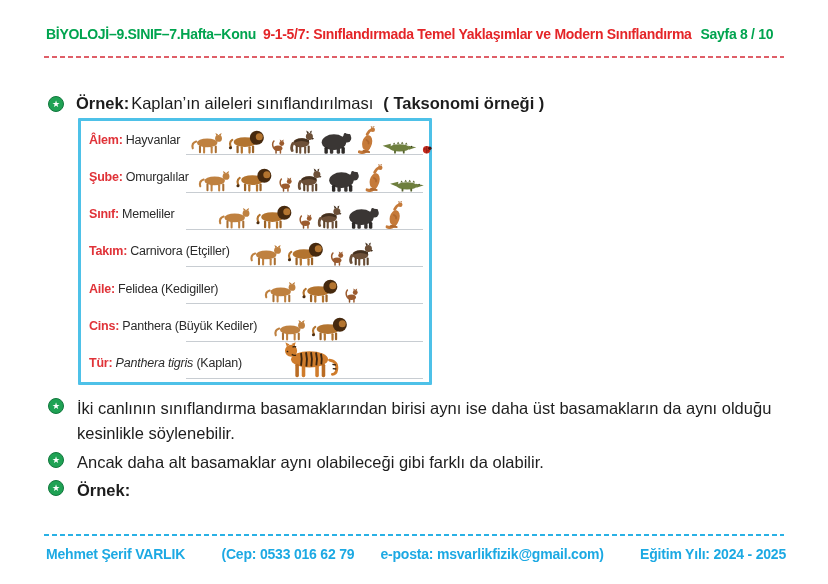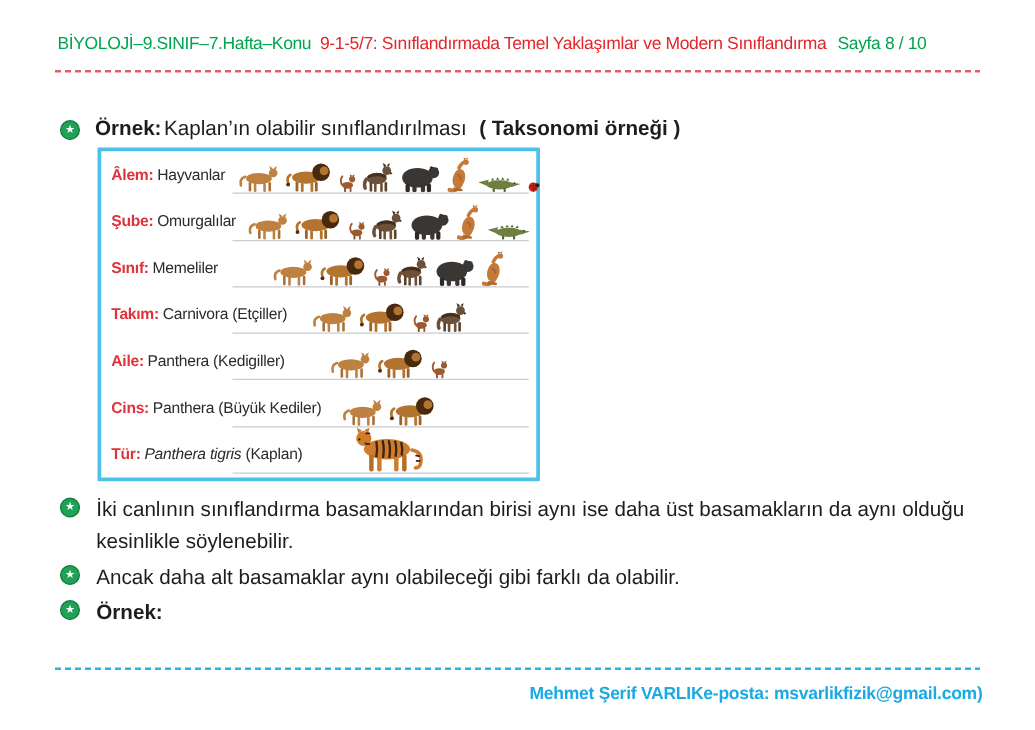--- a/index.html
+++ b/index.html
@@ -14,7 +14,7 @@
   
   .header {
     position: absolute; left: 46px; top: 26px; right: 40px;
-    font-weight: normal; font-size: 14px; letter-spacing: -0.3px;
+    font-weight: bold; font-size: 14px; letter-spacing: -0.3px;
     white-space: nowrap;
   }
   .header .course { color: #00a44f; margin-right: 7px; }

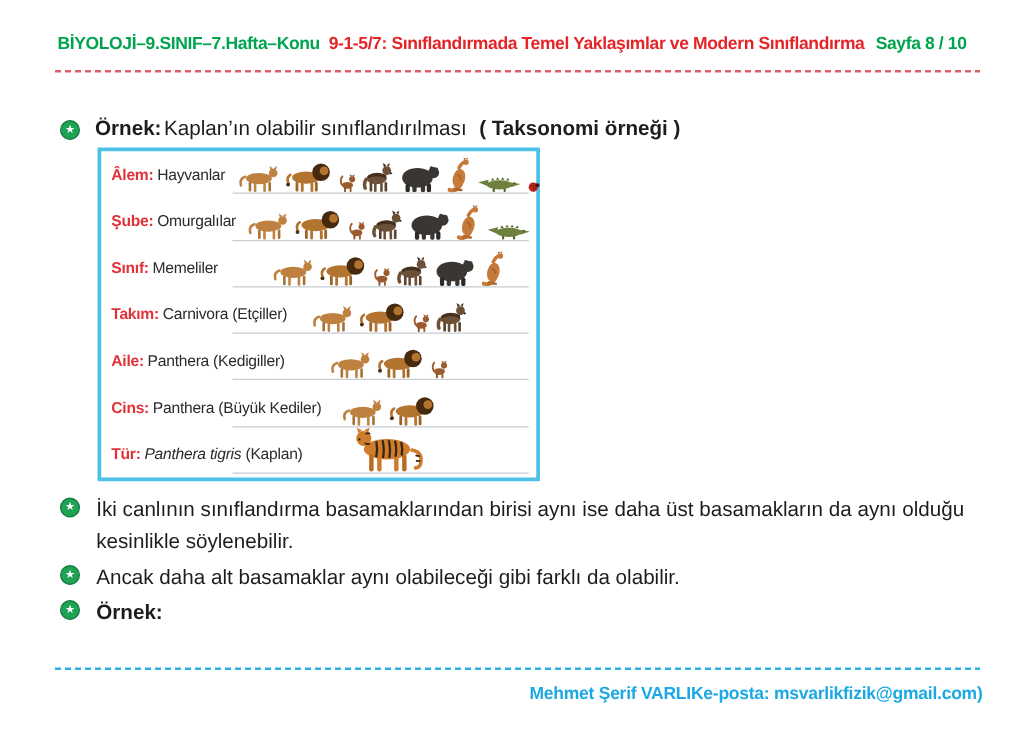--- a/index.html
+++ b/index.html
@@ -100,7 +100,7 @@
 
   <div class="example-heading">
     <span class="star-bullet">★</span>
-    <span><b>Örnek:</b><span>Kaplan’ın olabilir sınıflandırılması</span><span class="note">( Taksonomi örneği )</span></span>
+    <span><b>Örnek:</b><span>Kaplan’ın aileleri sınıflandırılması</span><span class="note">( Taksonomi örneği )</span></span>
   </div>
 
   <div class="tax-box">

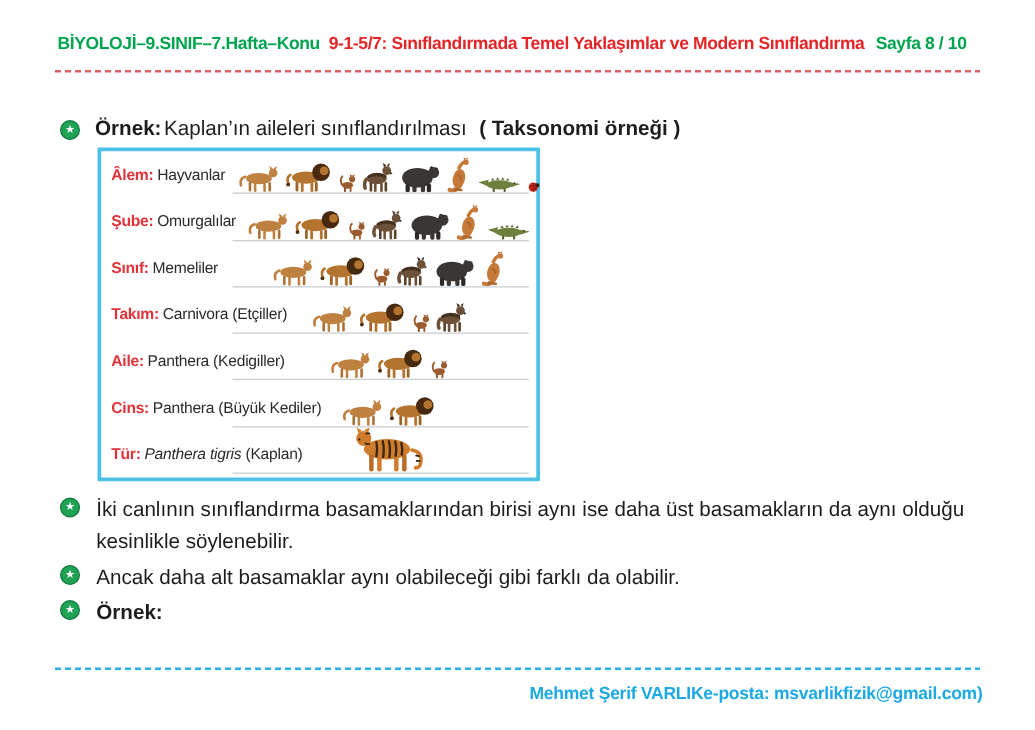--- a/index.html
+++ b/index.html
@@ -436,7 +436,7 @@
             </span>
           </div>
         </div><div class="tax-row">
-          <div class="tax-label"><span class="tax-prefix">Aile:</span><span>Panthera (Kedigiller)</span></div>
+          <div class="tax-label"><span class="tax-prefix">Aile:</span><span>Felidea (Kedigiller)</span></div>
           <div class="tax-underline"></div>
           <div class="tax-animals">
             <span class="animal">

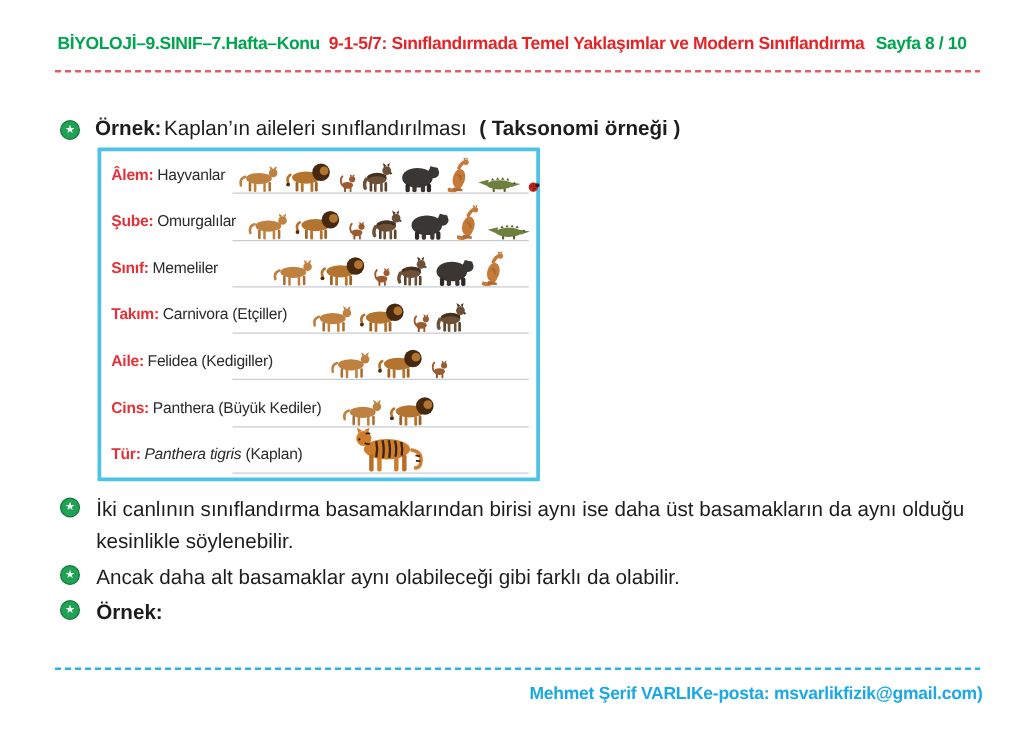--- a/index.html
+++ b/index.html
@@ -82,7 +82,7 @@
   }
   .footer {
     position: absolute; left: 46px; right: 42px; top: 546px;
-    display: flex; justify-content: flex-end; align-items: baseline;
+    display: flex; justify-content: space-between; align-items: baseline;
     font-weight: bold; font-size: 14px; color: #1ca9e3; letter-spacing: -0.2px;
     white-space: nowrap;
   }

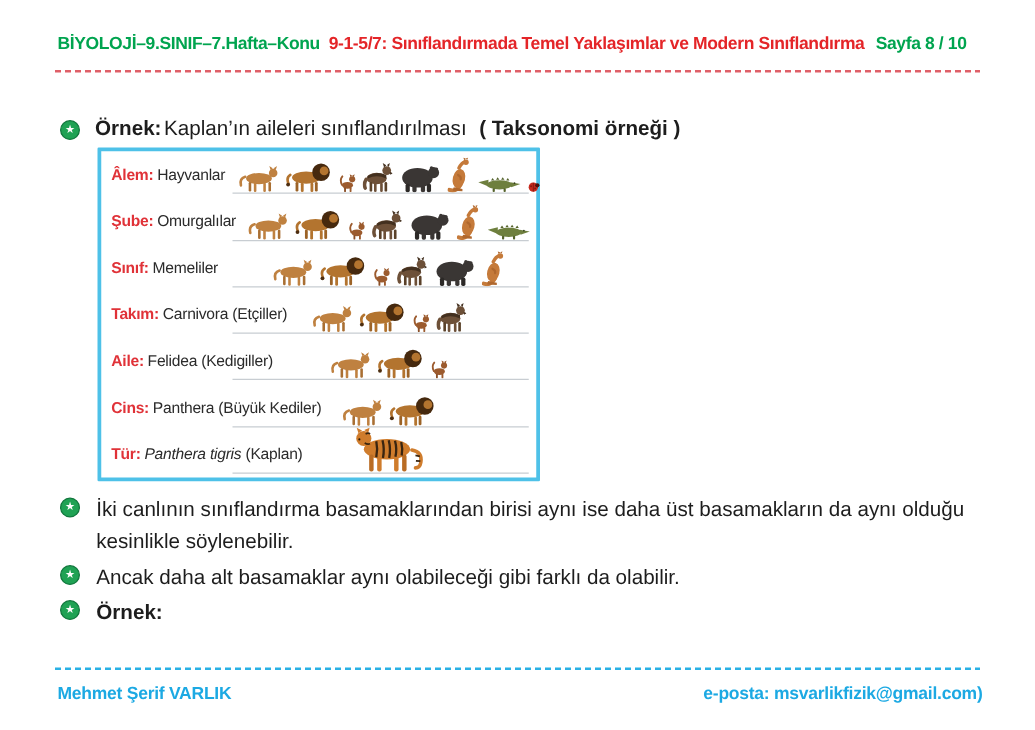--- a/index.html
+++ b/index.html
@@ -550,6 +550,7 @@
   <div class="footer">
     <span>Mehmet Şerif VARLIK</span>
     <span class="contact">
+      <span>(Cep: 0533 016 62 79</span>
       <span>e-posta: msvarlikfizik@gmail.com)</span>
     </span>
   </div>

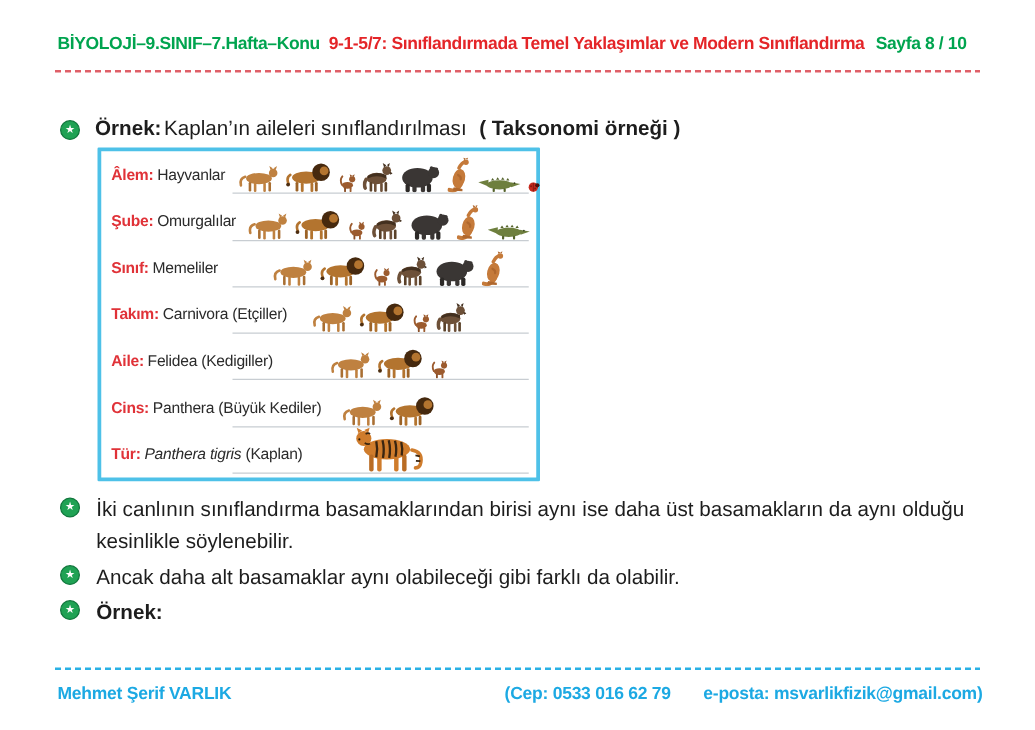--- a/index.html
+++ b/index.html
@@ -553,6 +553,7 @@
       <span>(Cep: 0533 016 62 79</span>
       <span>e-posta: msvarlikfizik@gmail.com)</span>
     </span>
+    <span>Eğitim Yılı: 2024 - 2025</span>
   </div>
 
 </div>

